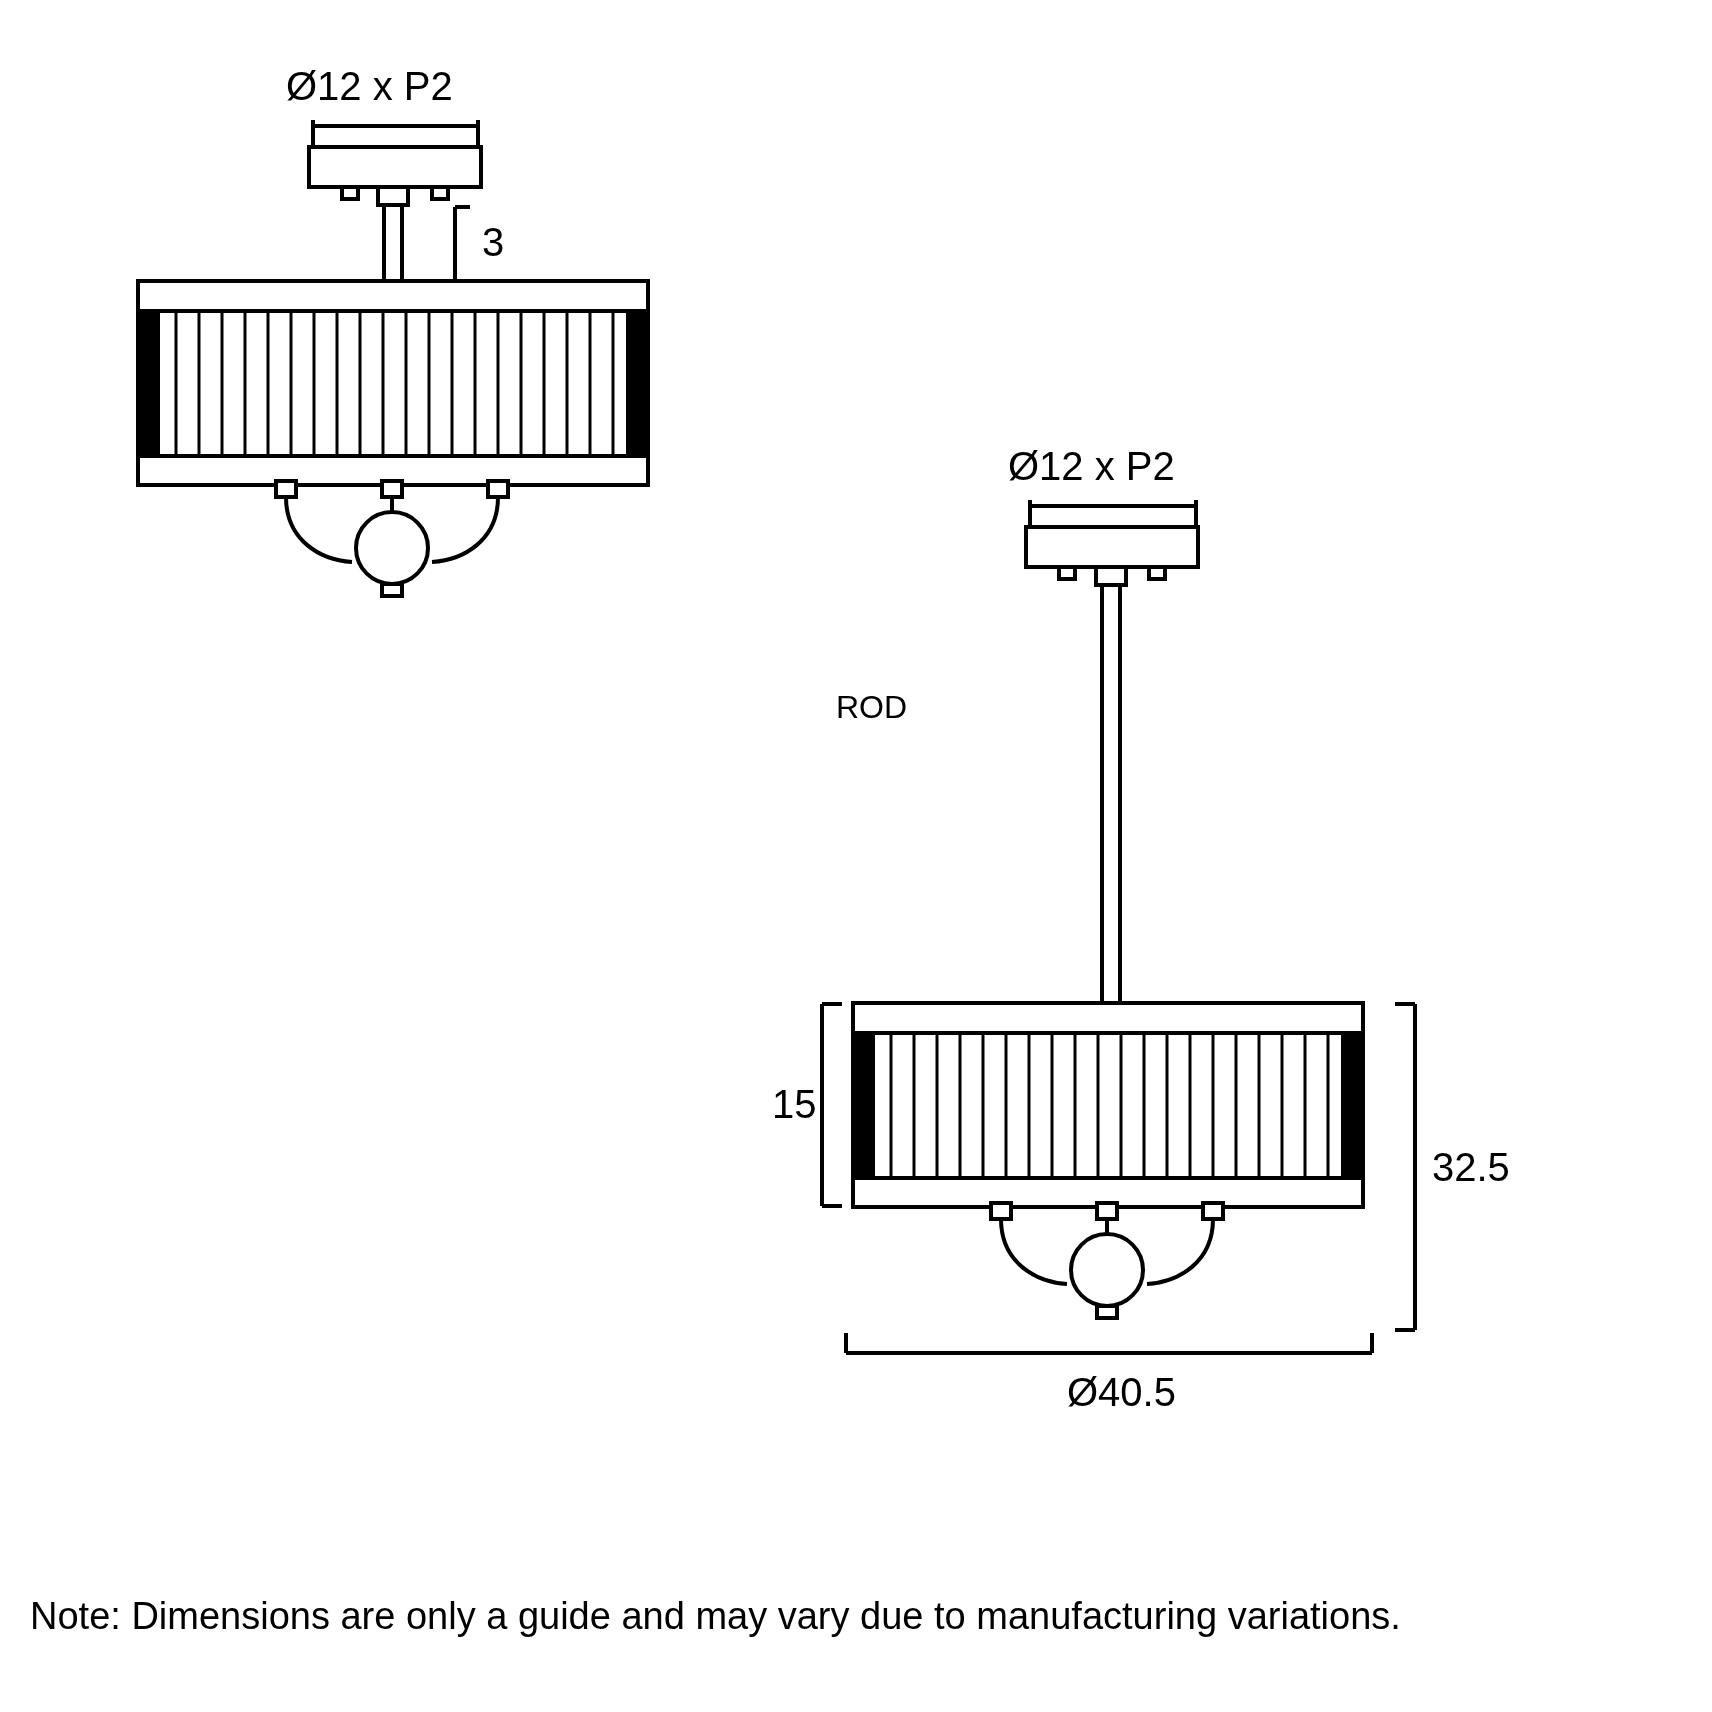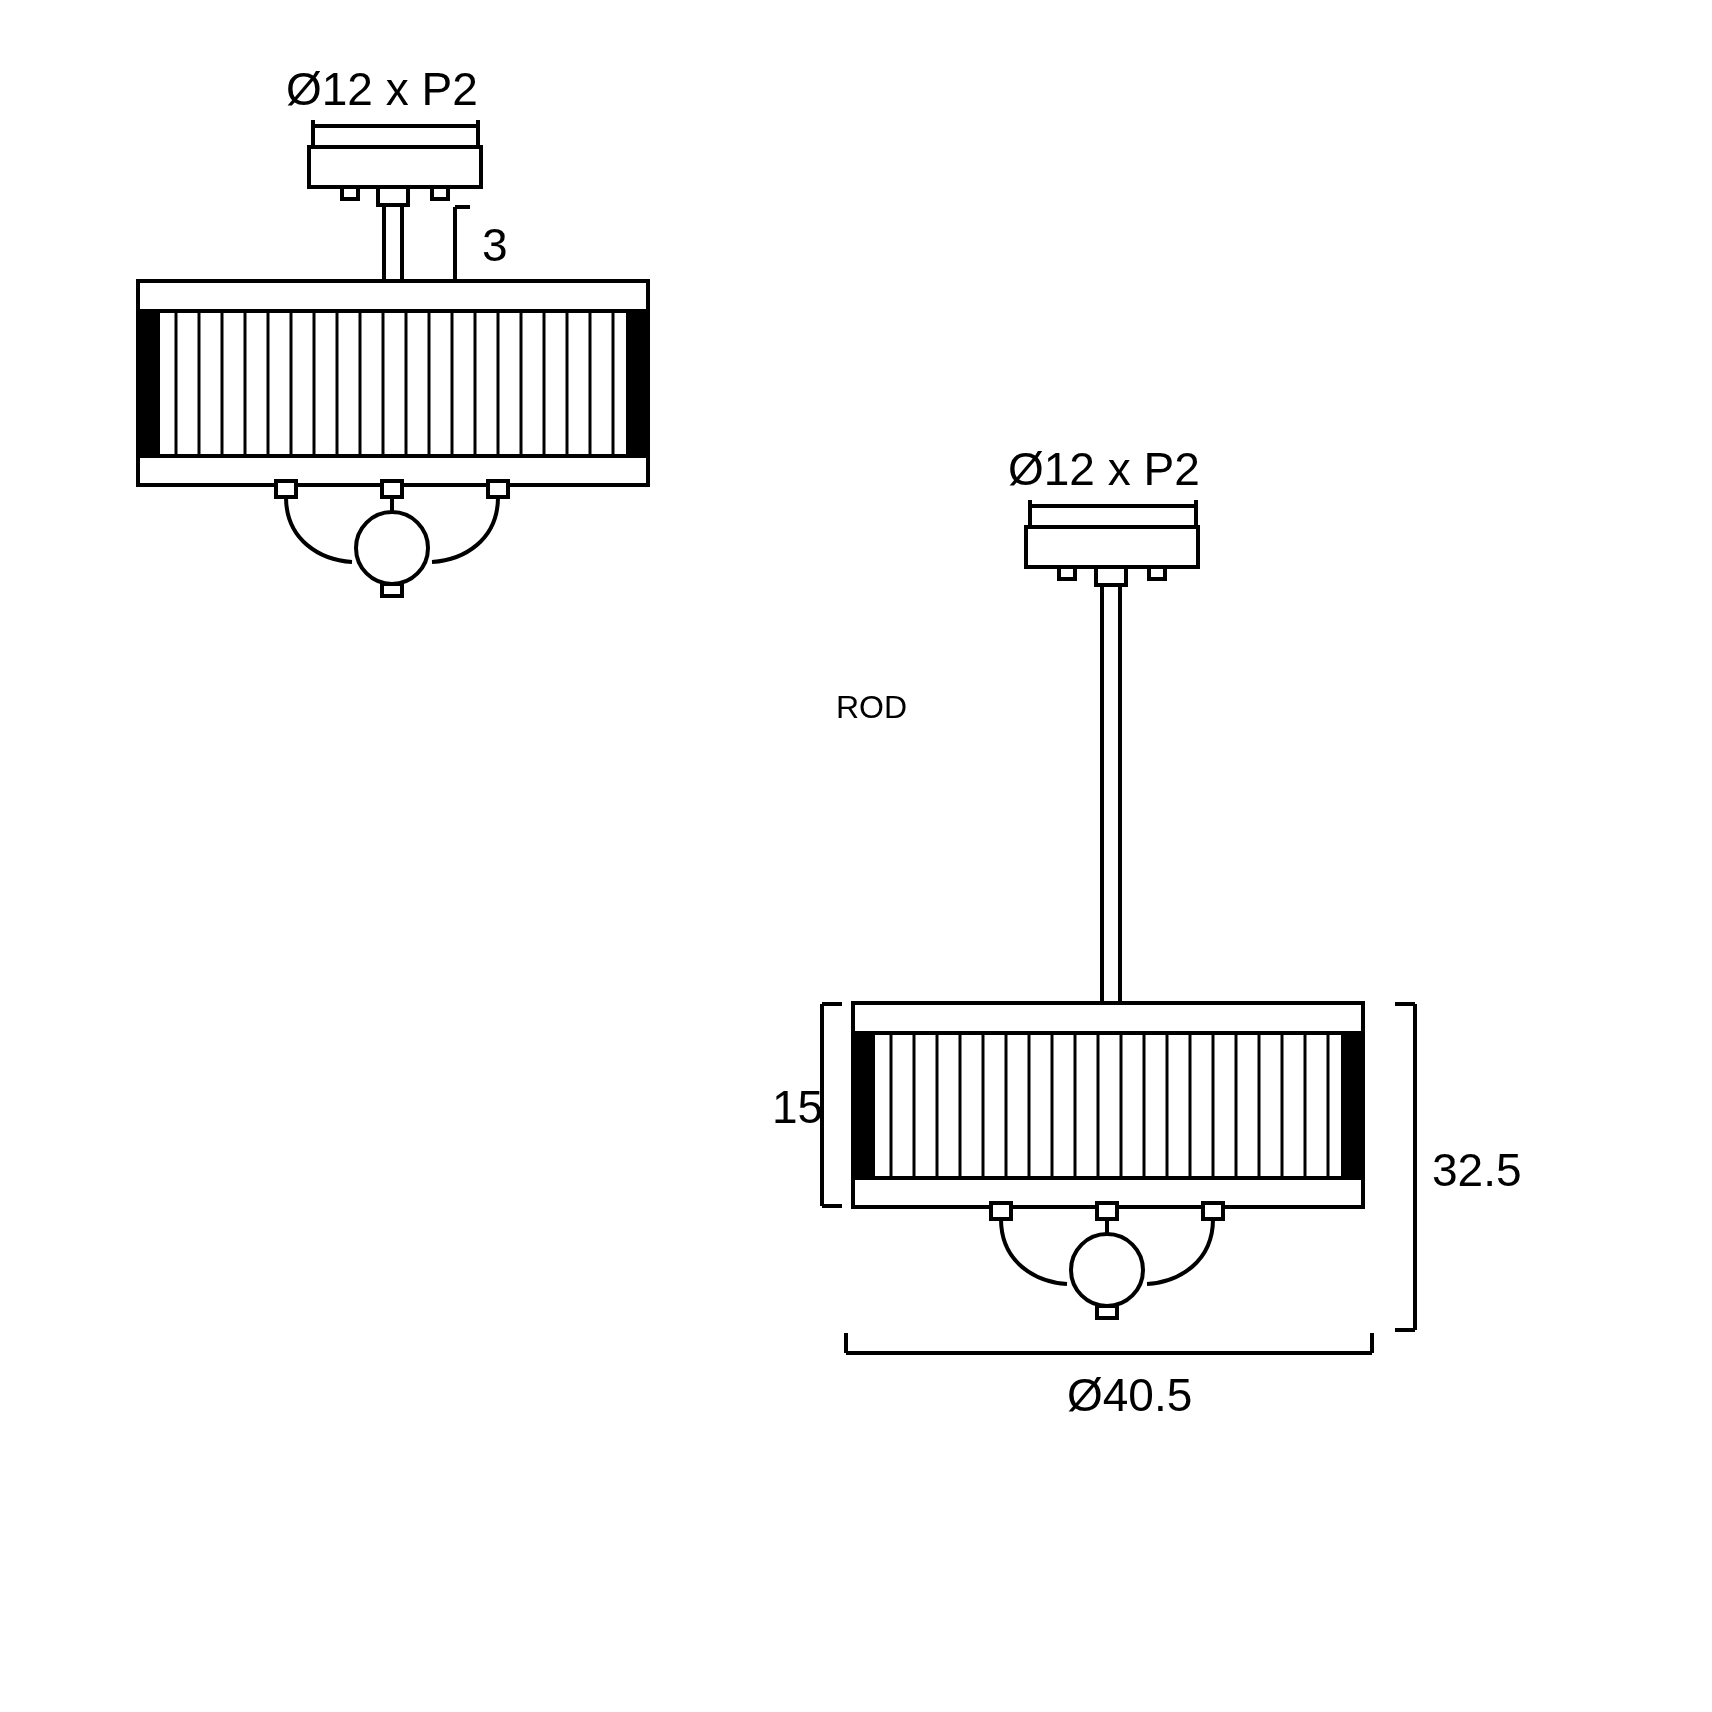--- a/index.html
+++ b/index.html
@@ -22,7 +22,7 @@
     color: #000;
     line-height: 1.1;
   }
-  .dim-label { font-size: 46px; }
+  .dim-label { font-size: 40px; }
   .note-label { font-size: 38px; }
   .rod-label { font-size: 32px; text-align: left; }
 

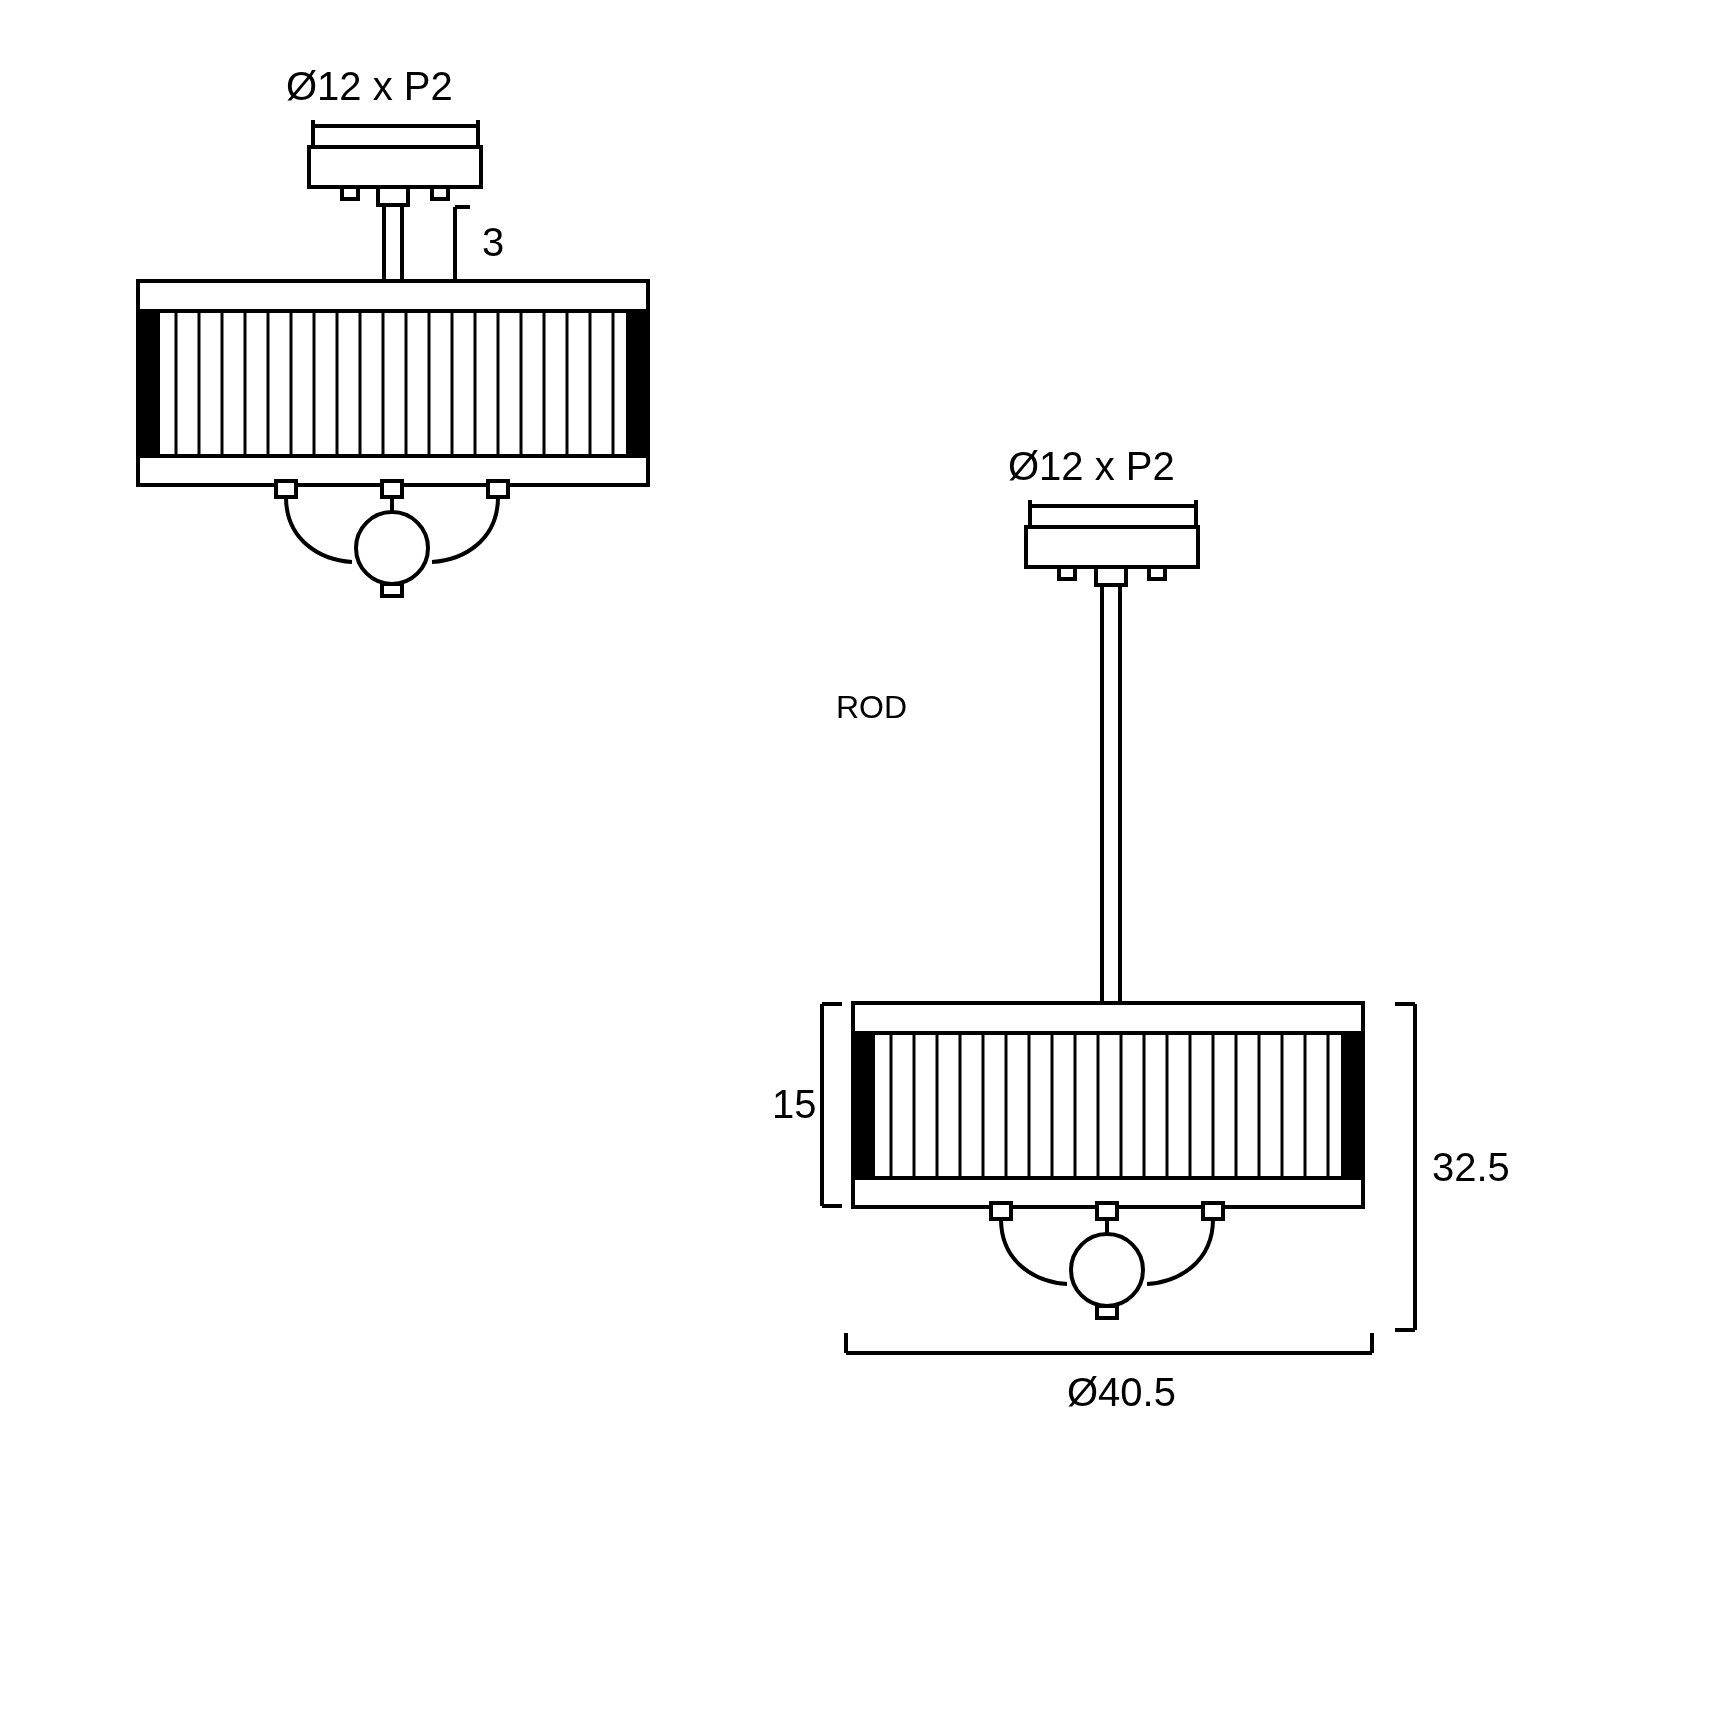--- a/index.html
+++ b/index.html
@@ -187,6 +187,7 @@
 
   <div class="label dim-label" style="left:1067px; top:1370px;">Ø40.5</div>
 
+  <div class="label note-label" style="left:30px; top:1596px;">Note: Dimensions are only a guide and may vary due to manufacturing variations.</div>
 
 </div>
 

